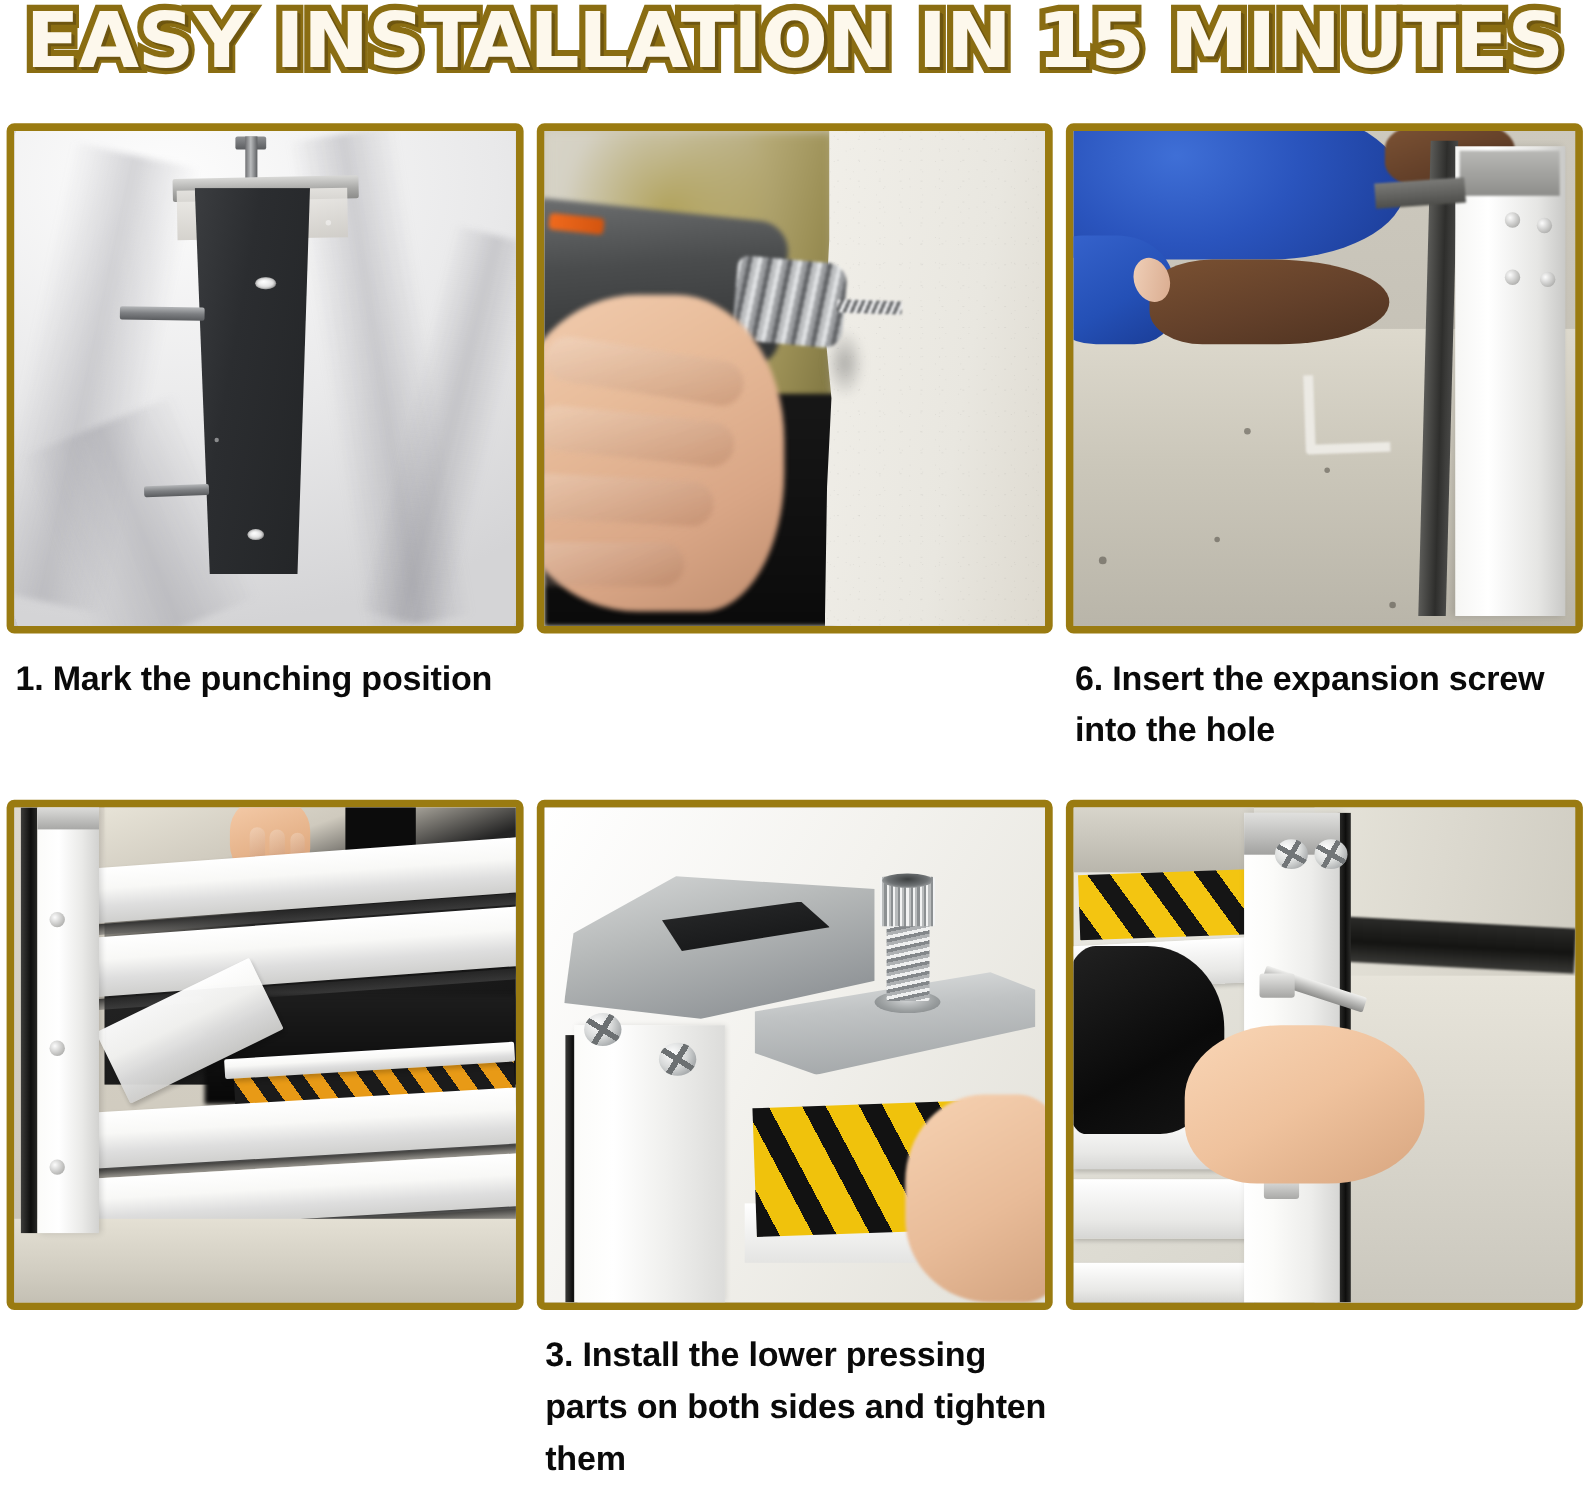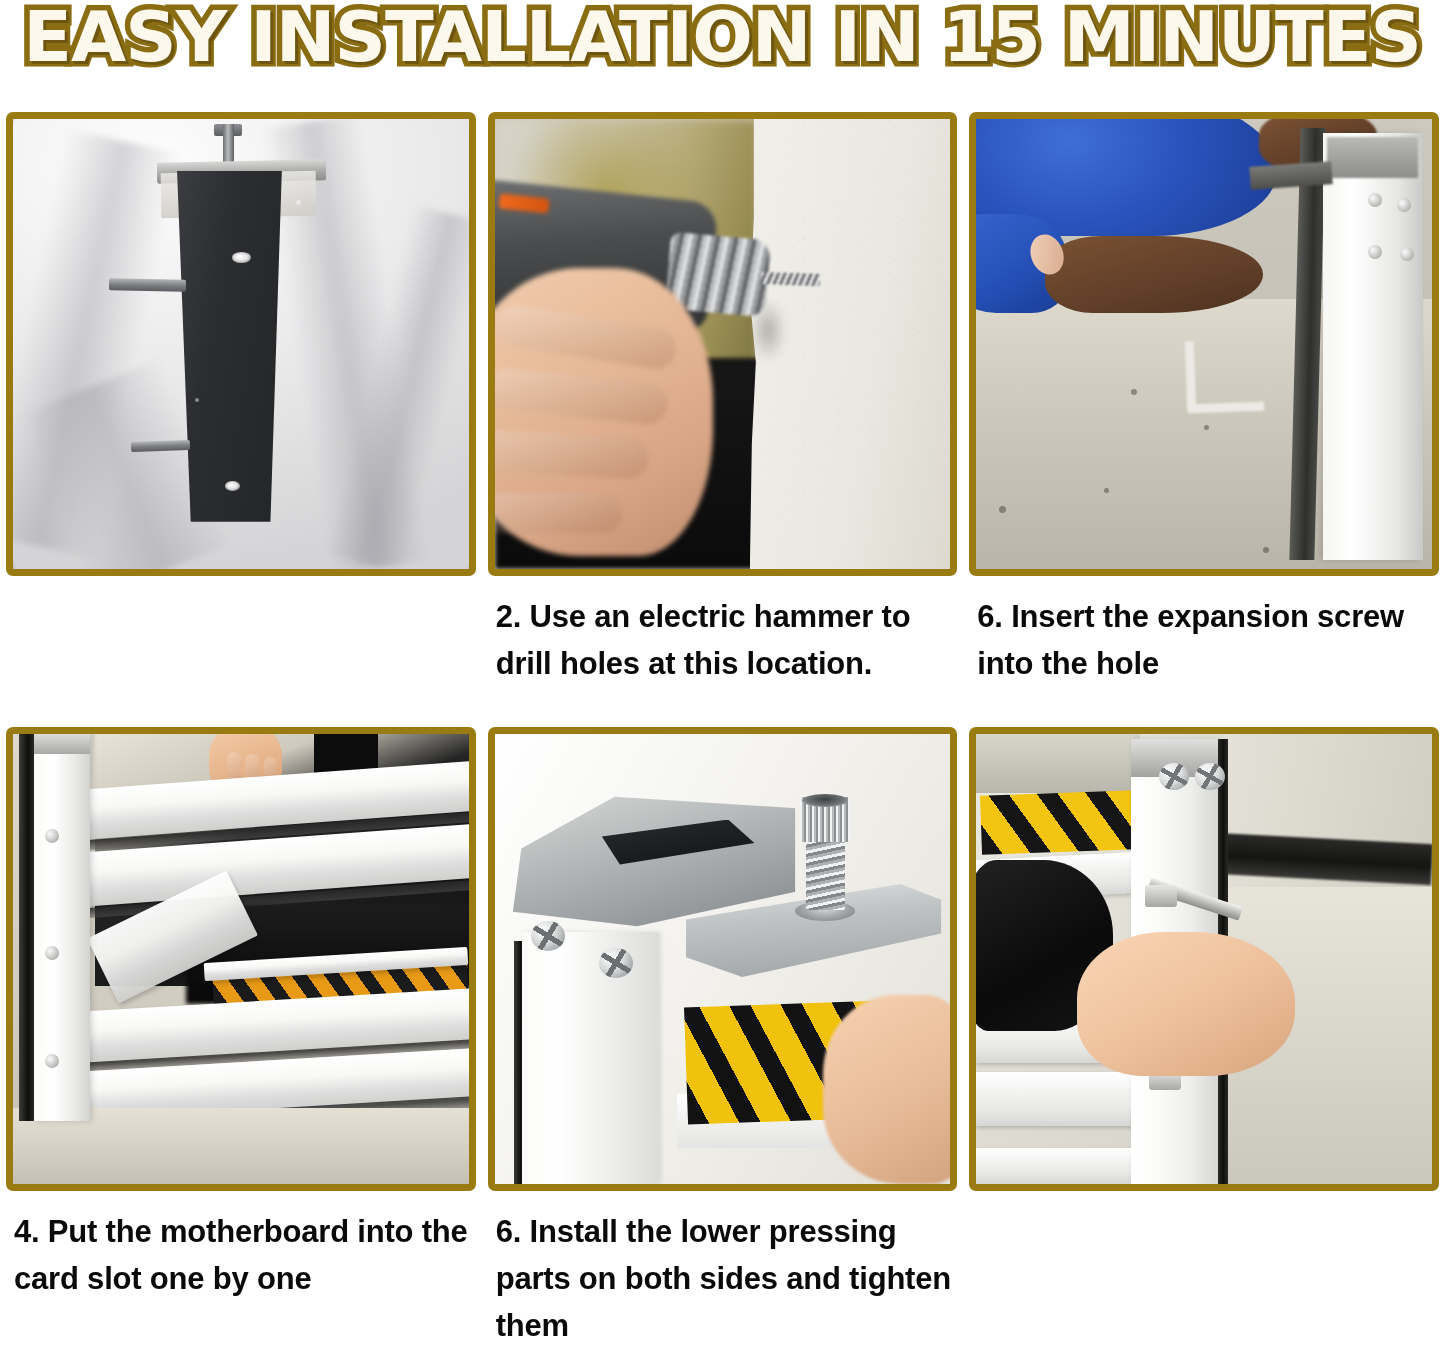--- a/index.html
+++ b/index.html
@@ -582,6 +582,7 @@
         <div class="p1-speck" style="left:40%;top:62%;width:4px;height:4px;"></div>
       </div>
     </div>
+    <div class="caption">1. Mark the punching position</div>
   </div>
 
   <div class="cell row1">

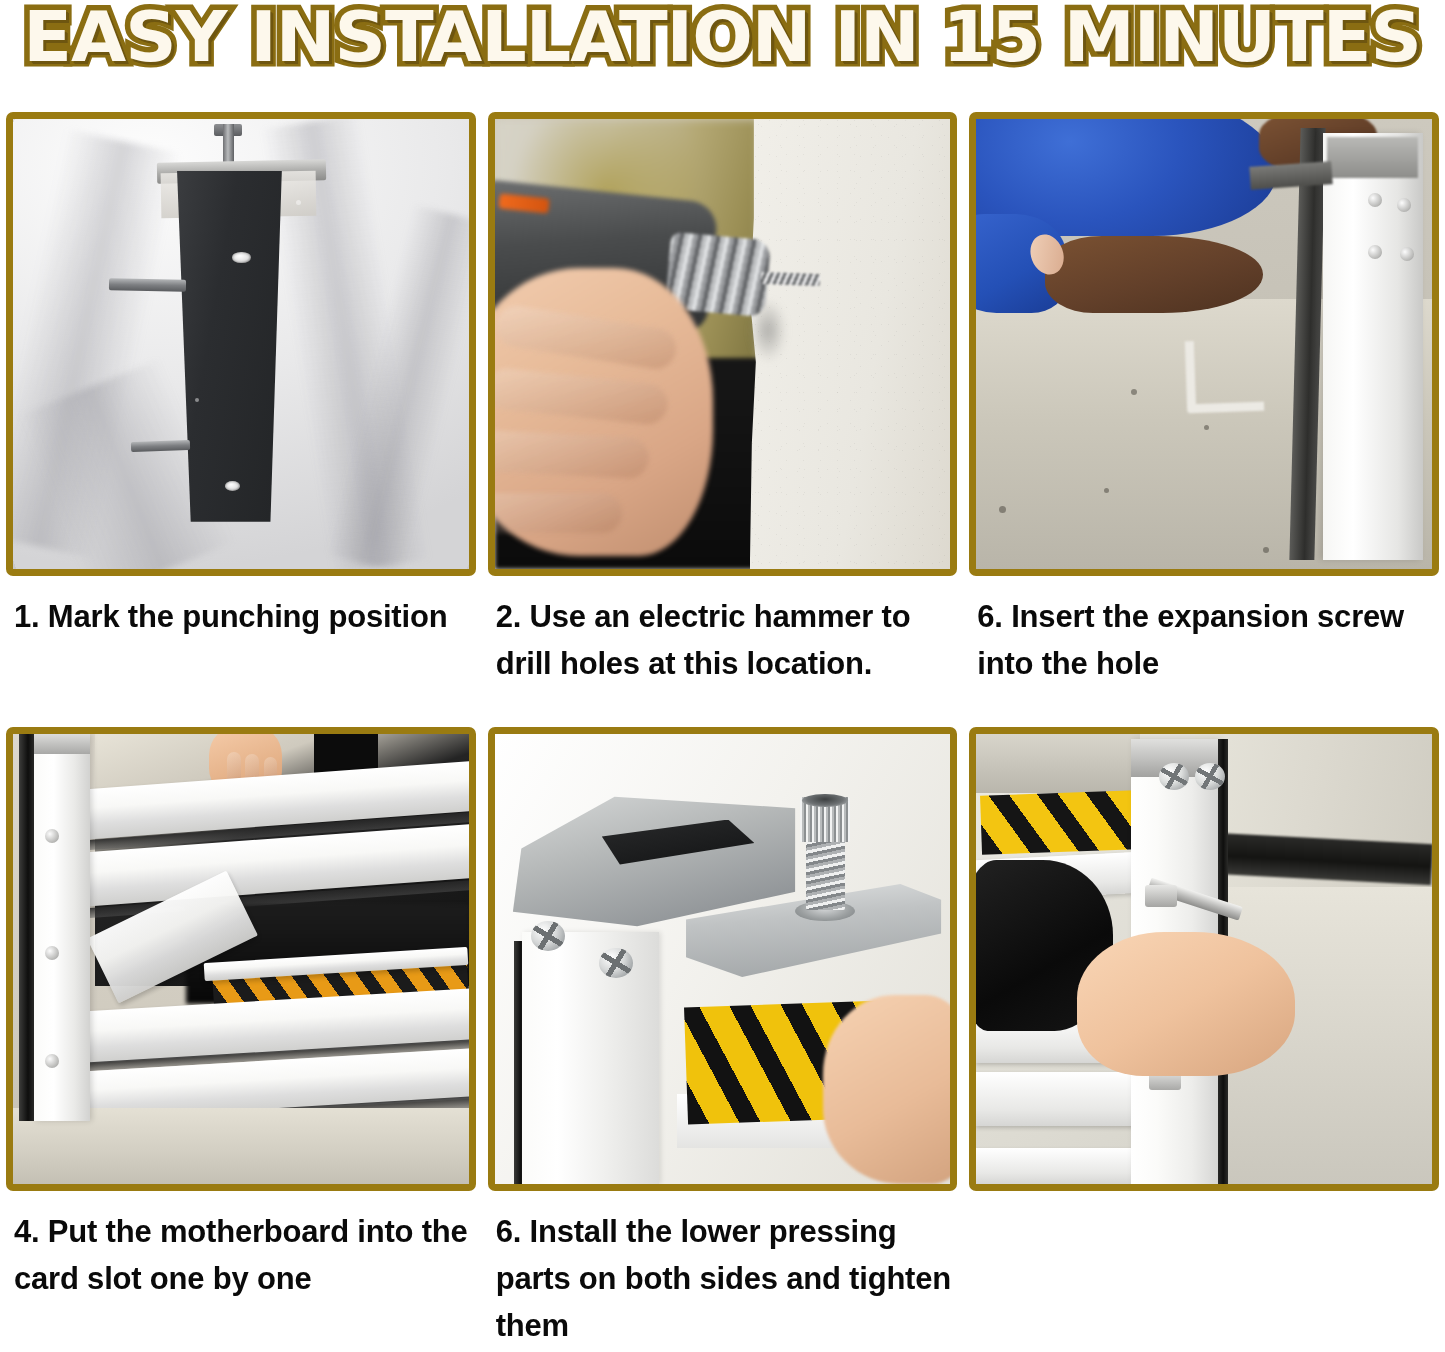--- a/index.html
+++ b/index.html
@@ -604,7 +604,6 @@
         <div class="p2-finger" style="left:-6%;top:83%;width:34%;height:9%;transform:rotate(0deg);"></div>
       </div>
     </div>
-    <div class="caption">2. Use an electric hammer to drill holes at this location.</div>
   </div>
 
   <div class="cell row1">

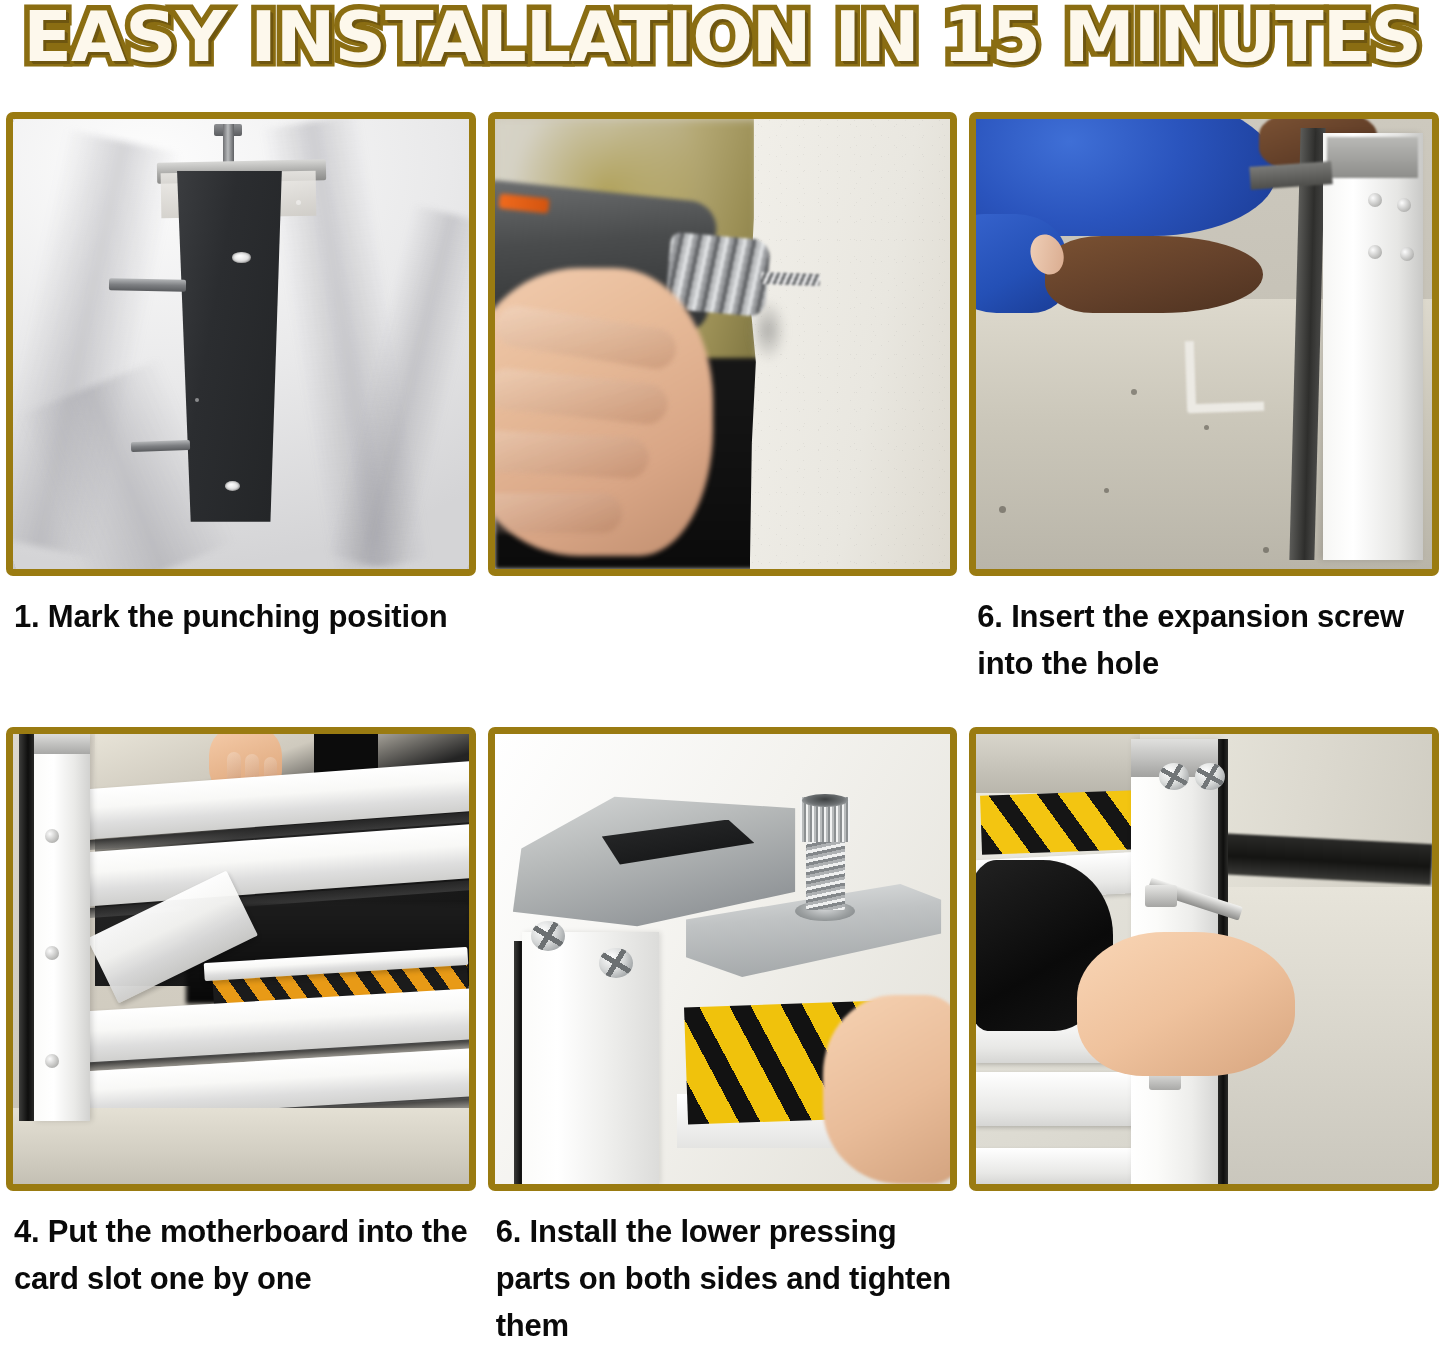--- a/index.html
+++ b/index.html
@@ -676,7 +676,6 @@
         <div class="p3-screw" style="left:7%;top:71%;"></div>
       </div>
     </div>
-    <div class="caption">4. Put the motherboard into the card slot one by one</div>
   </div>
 
   <div class="cell row2">

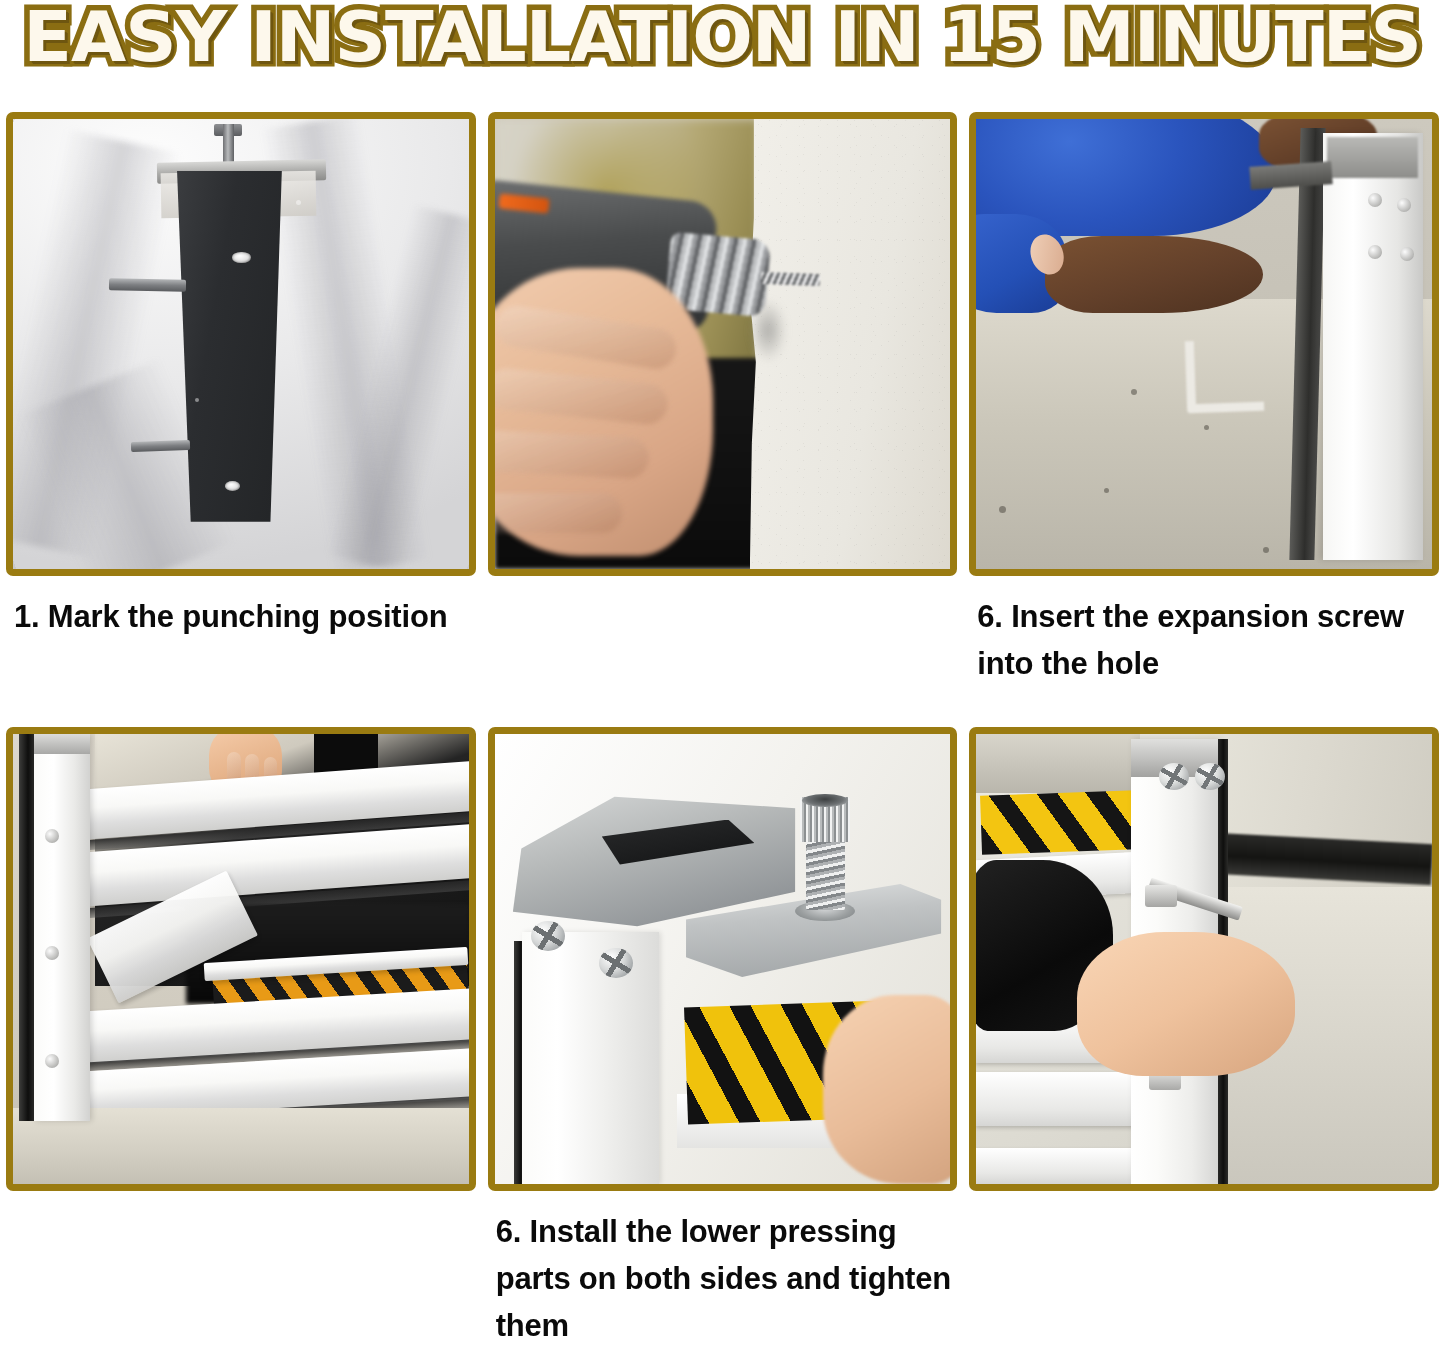--- a/index.html
+++ b/index.html
@@ -701,7 +701,7 @@
         <div class="p5-screwB" style="left:23%;top:47.5%;"></div>
       </div>
     </div>
-    <div class="caption">6. Install the lower pressing parts on both sides and tighten them</div>
+    <div class="caption">3. Install the lower pressing parts on both sides and tighten them</div>
   </div>
 
   <div class="cell row2">

